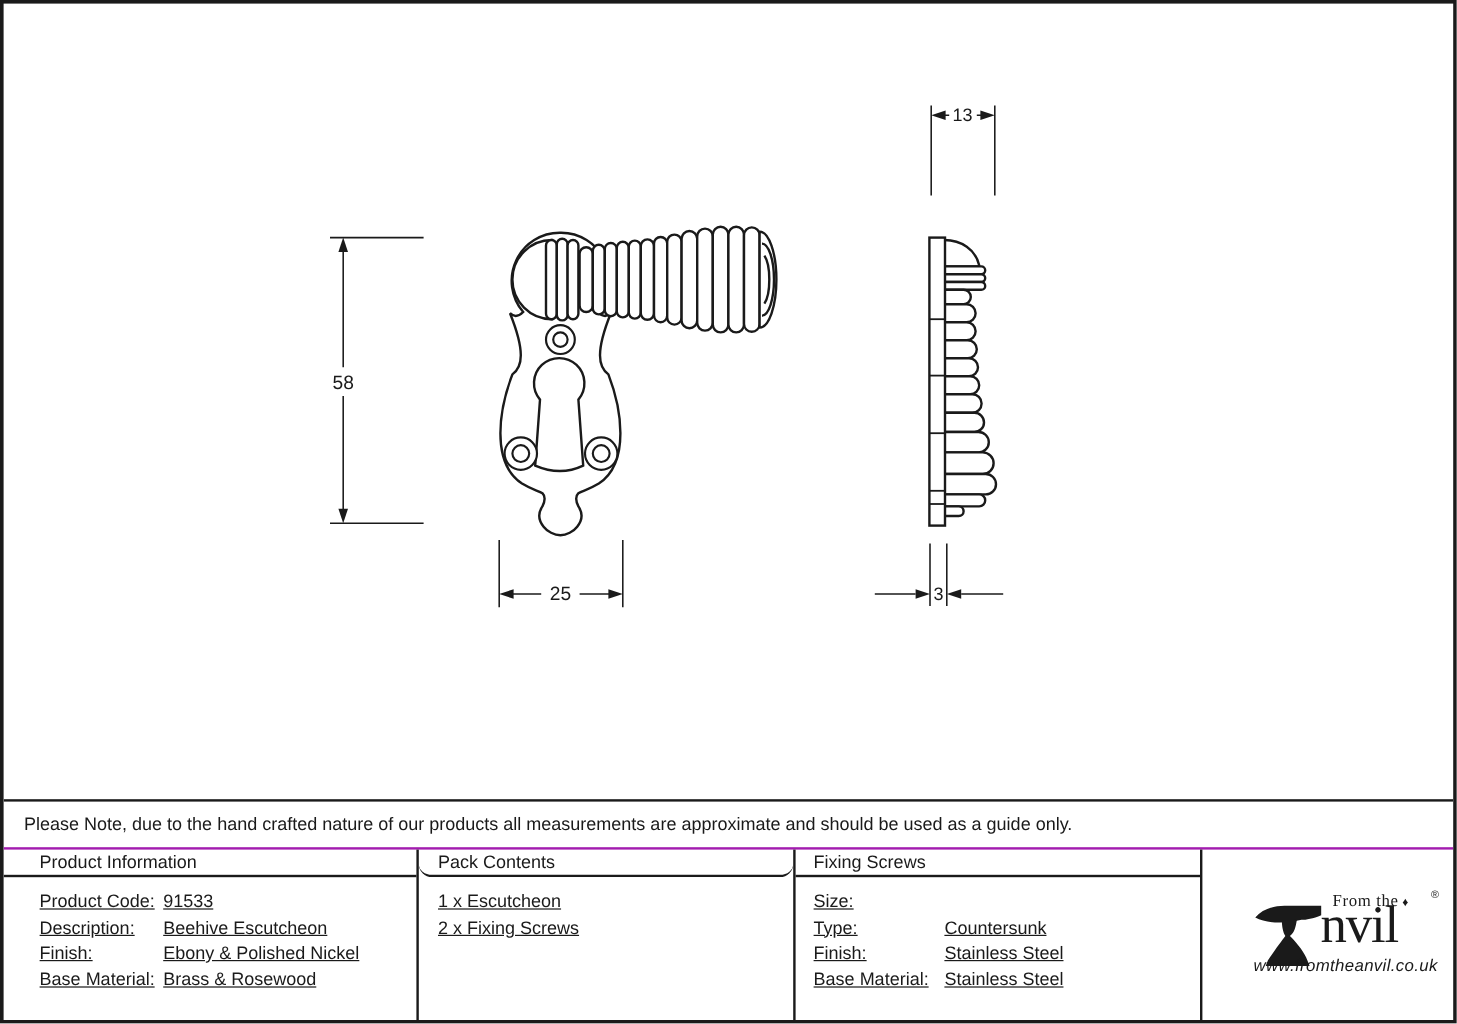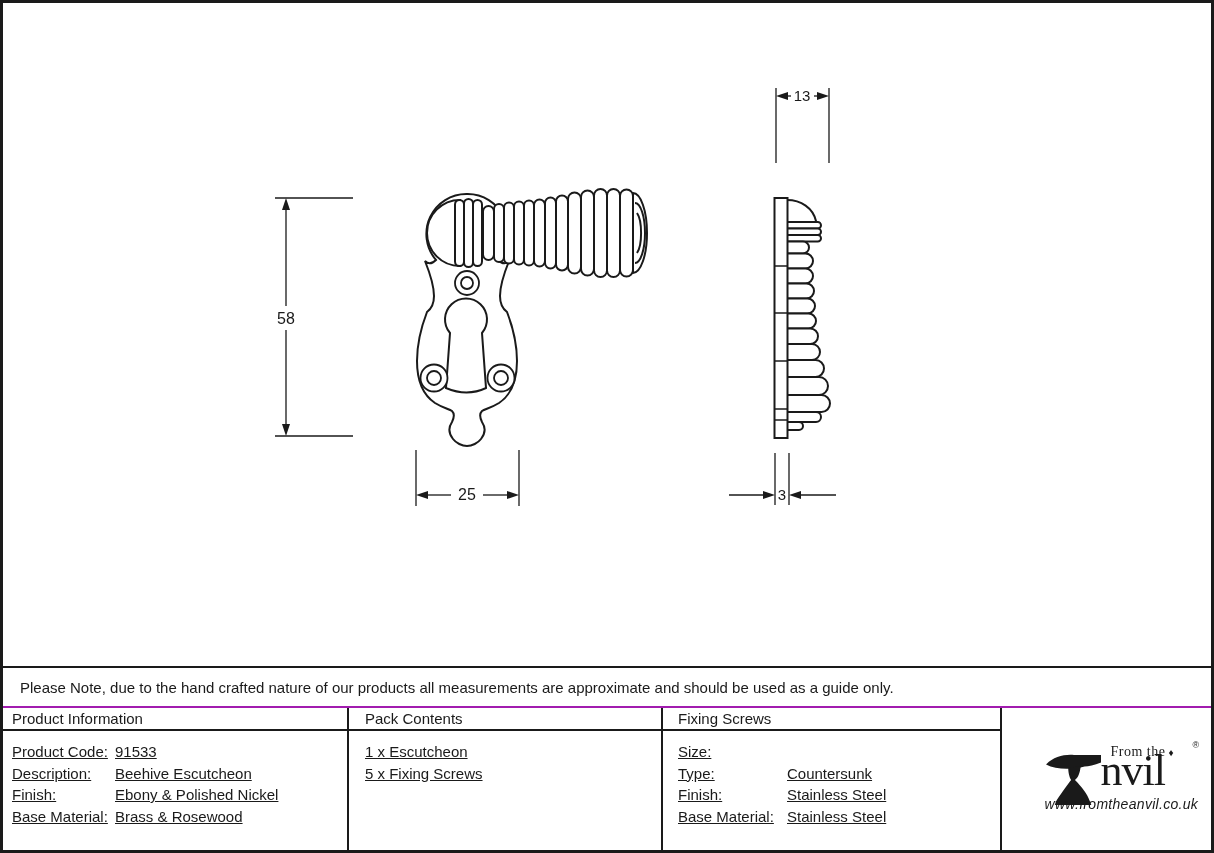--- a/index.html
+++ b/index.html
@@ -35,7 +35,7 @@
     height:23px;border-bottom:2px solid #1a1a1a;box-sizing:border-box;
     display:flex;align-items:center;font-size:15px;
   }
-  .col-1 .col-header,.col-1 .col-body{padding-left:9px;}
+  .col-1 .col-header,.col-1 .col-body{padding-left:30px;}
   .col-2 .col-header,.col-2 .col-body{padding-left:16px;}
   .col-3 .col-header,.col-3 .col-body{padding-left:15px;}
   .col-body{padding-top:10px;font-size:15px;line-height:21.5px;text-decoration:underline;}

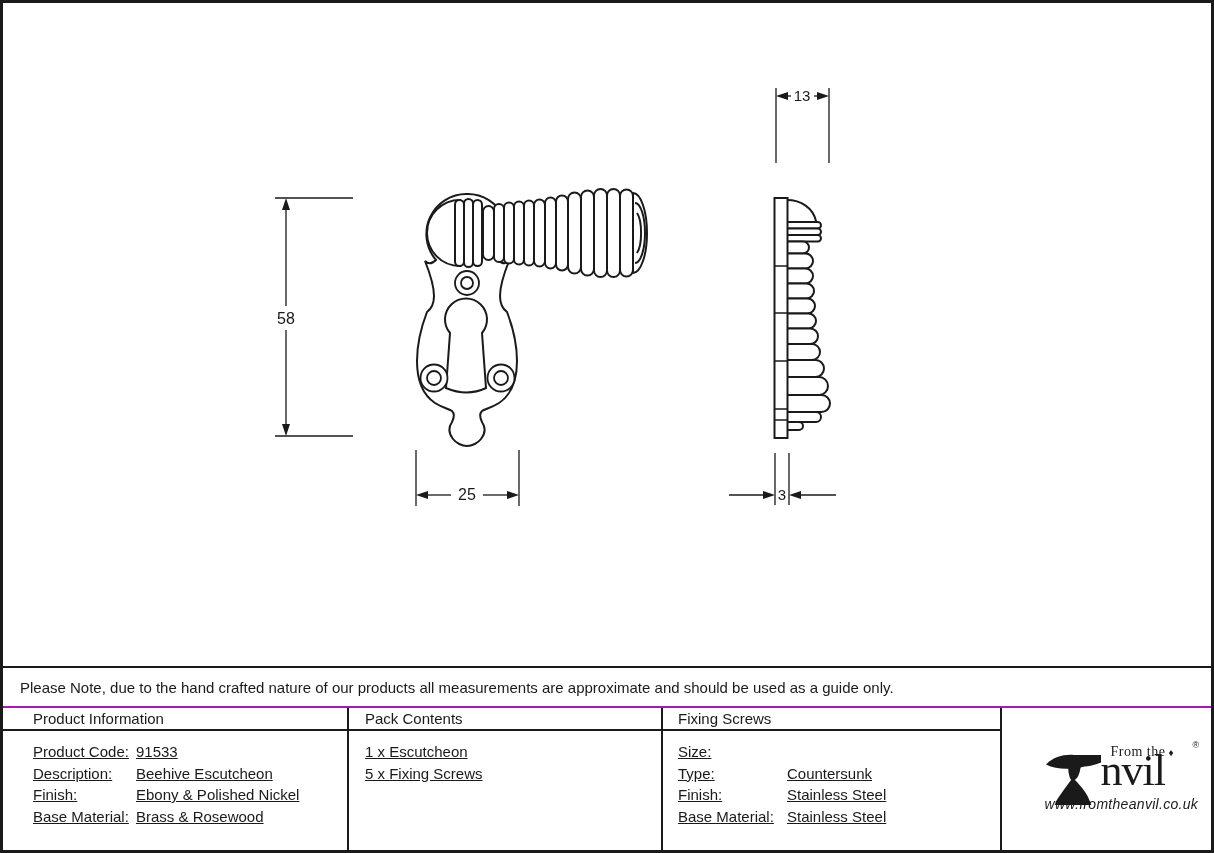--- a/index.html
+++ b/index.html
@@ -36,7 +36,7 @@
     display:flex;align-items:center;font-size:15px;
   }
   .col-1 .col-header,.col-1 .col-body{padding-left:30px;}
-  .col-2 .col-header,.col-2 .col-body{padding-left:16px;}
+  .col-2 .col-header,.col-2 .col-body{padding-left:16px;border-radius:11px;}
   .col-3 .col-header,.col-3 .col-body{padding-left:15px;}
   .col-body{padding-top:10px;font-size:15px;line-height:21.5px;text-decoration:underline;}
   .kv-row{display:flex;}

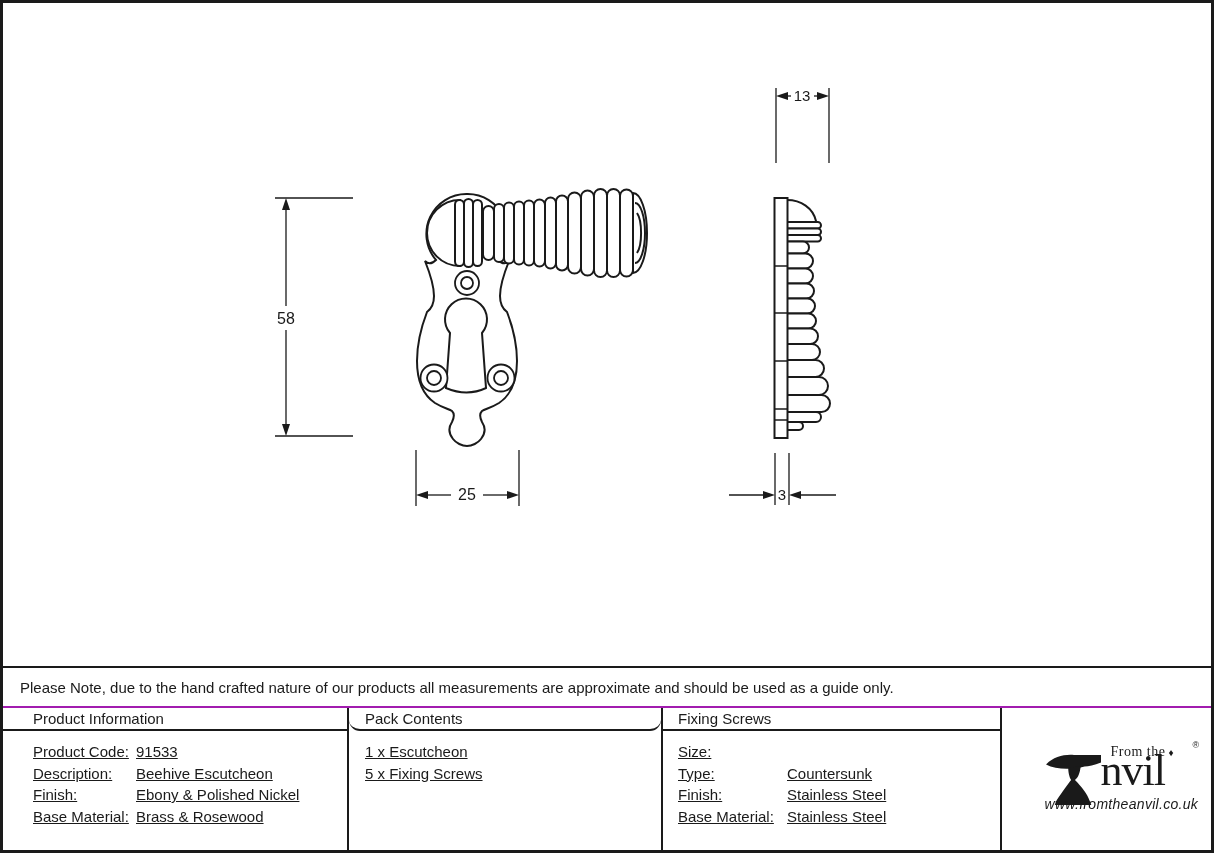--- a/index.html
+++ b/index.html
@@ -249,7 +249,7 @@
       </div>
       <div class="col-body">
         <span class="pack-line">1 x Escutcheon</span>
-        <span class="pack-line">5 x Fixing Screws</span>
+        <span class="pack-line">2 x Fixing Screws</span>
       </div>
     </div>
 

